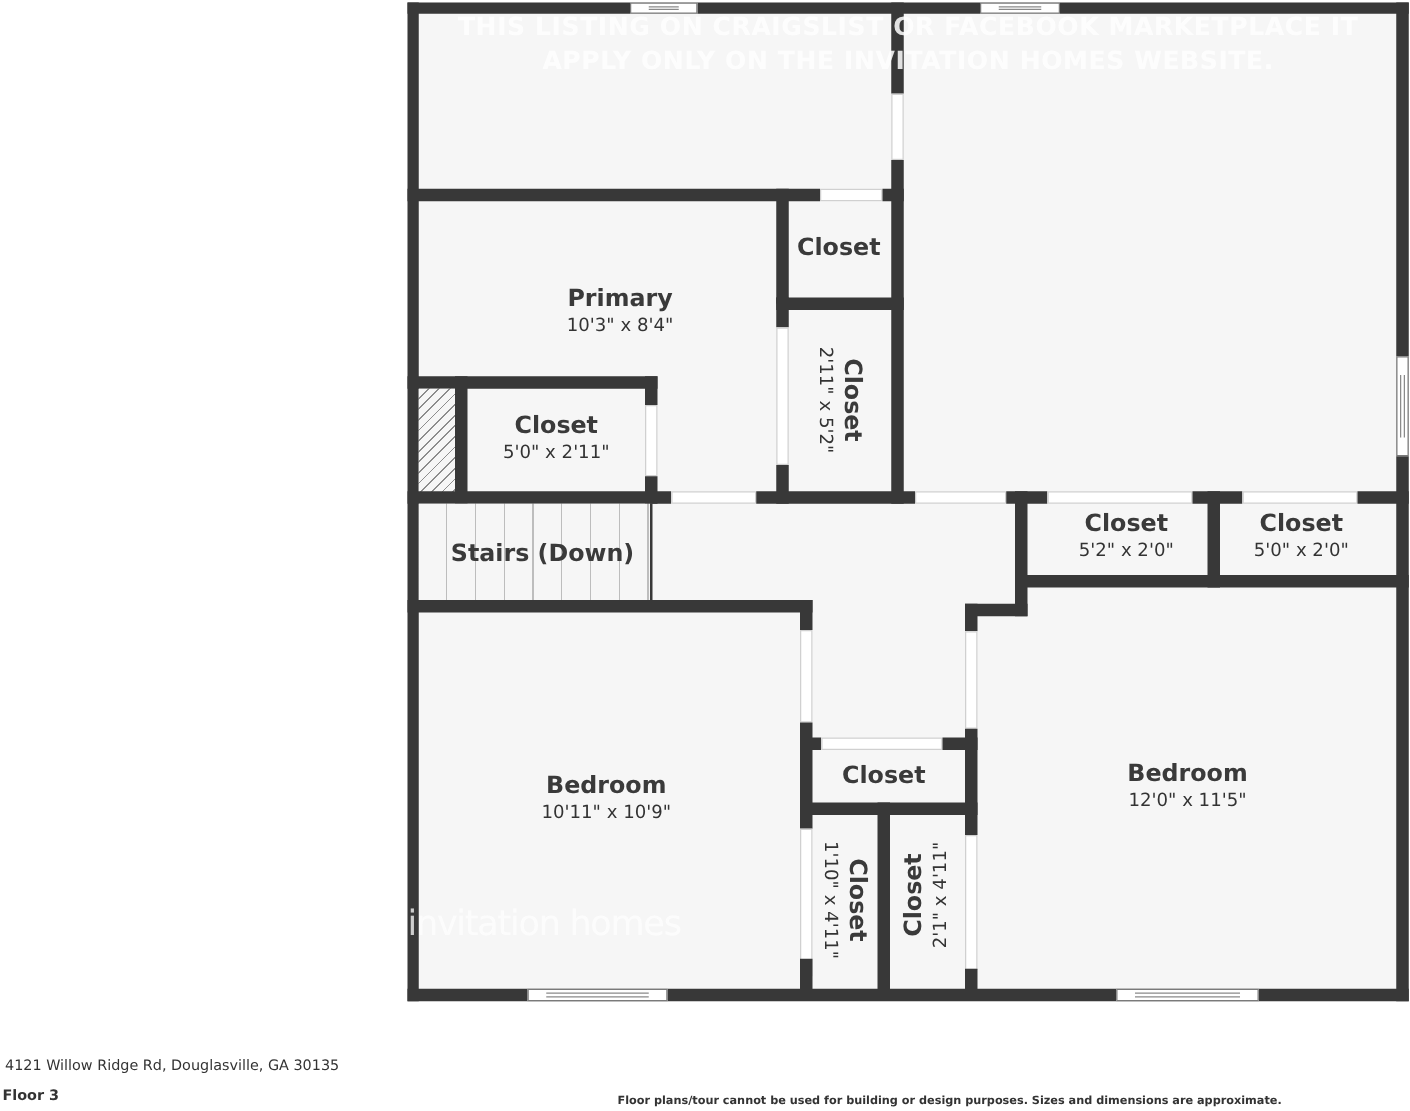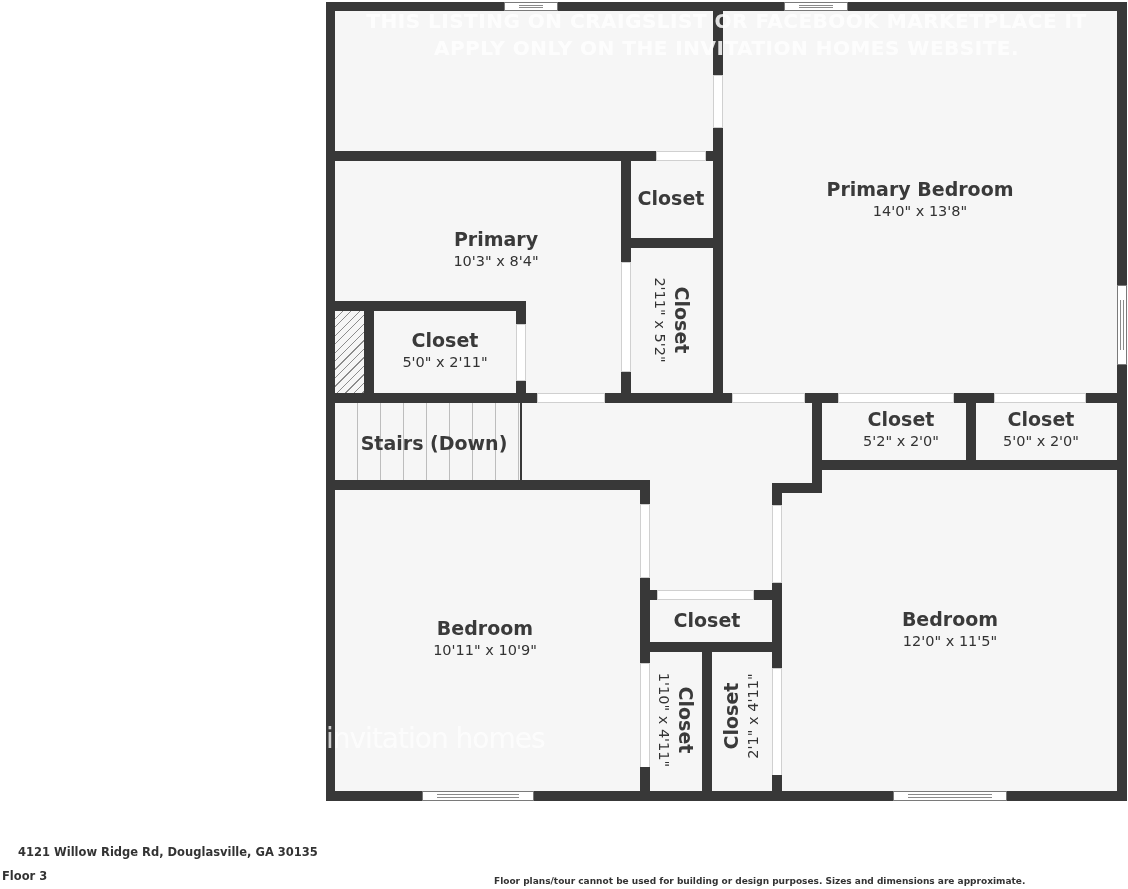--- a/index.html
+++ b/index.html
@@ -107,10 +107,6 @@
   <div class="watermark-top" style="top:8px;">THIS LISTING ON CRAIGSLIST OR FACEBOOK MARKETPLACE IT</div>
   <div class="watermark-brand">invitation homes</div>
 
-  <div class="label" style="left:920px;top:199px;">
-    <span class="name">Primary Bedroom</span>
-    <span class="dims">14'0" x 13'8"</span>
-  </div>
   <div class="label" style="left:671px;top:198px;">
     <span class="name">Closet</span>
   </div>

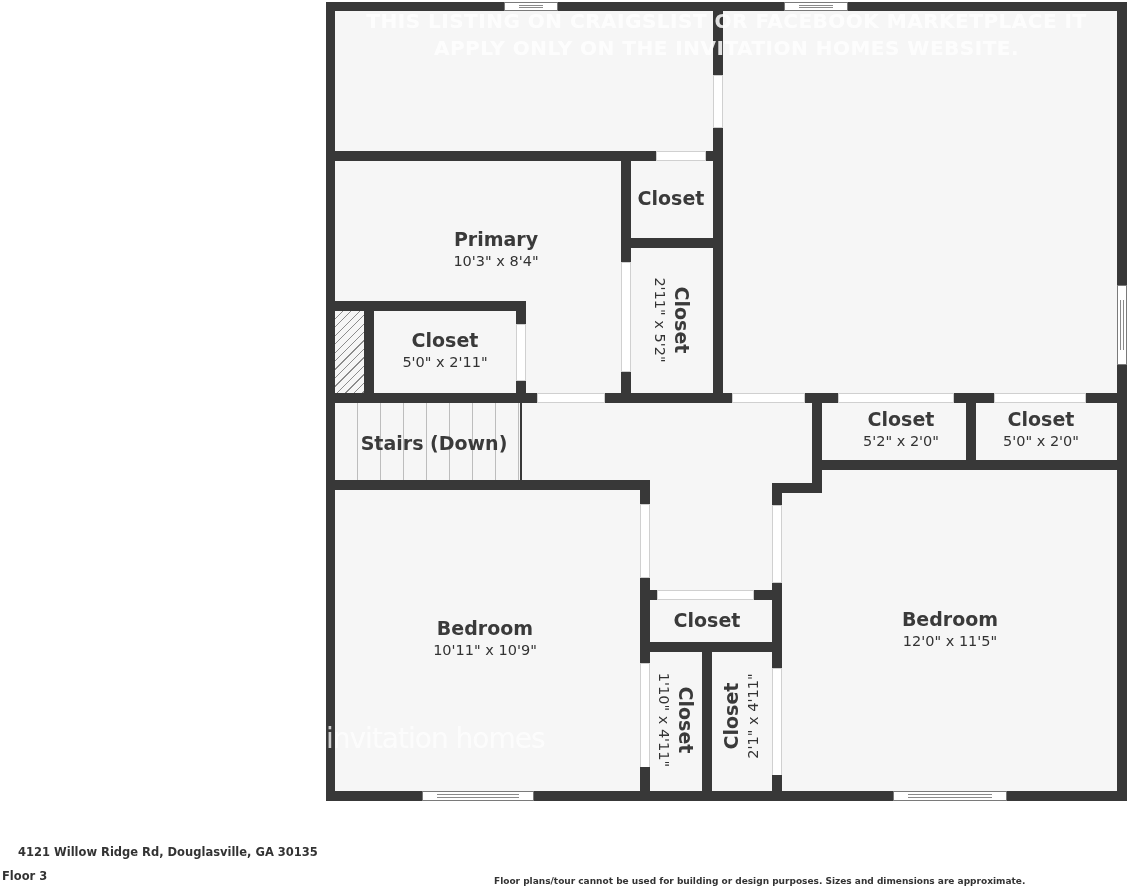--- a/index.html
+++ b/index.html
@@ -23,7 +23,7 @@
   .watermark-top { position: absolute; left: 326px; width: 801px; text-align: center; color: #ffffff;
                    font-weight: bold; font-size: 20px; letter-spacing: 0.5px; opacity: 0.85; line-height: 26px; }
   .watermark-brand { position: absolute; left: 326px; top: 722px; font-size: 28px; color: #ffffff; opacity: 0.75; letter-spacing: -1px; }
-  .footer-address { position: absolute; left: 18px; top: 845px; font-size: 11.5px; font-weight: bold; color: #333333; }
+  .footer-address { position: absolute; left: 4px; top: 845px; font-size: 11.5px; font-weight: normal; color: #333333; }
   .footer-floor { position: absolute; left: 2px; top: 869px; font-size: 11.5px; font-weight: bold; color: #333333; }
   .footer-disclaimer { position: absolute; left: 494px; top: 876px; font-size: 9px; font-weight: bold; color: #333333; }
 </style>

